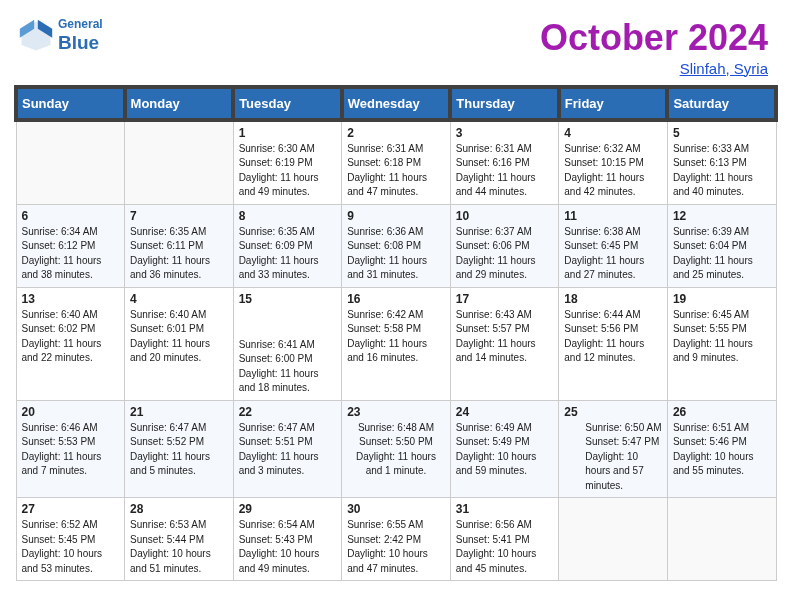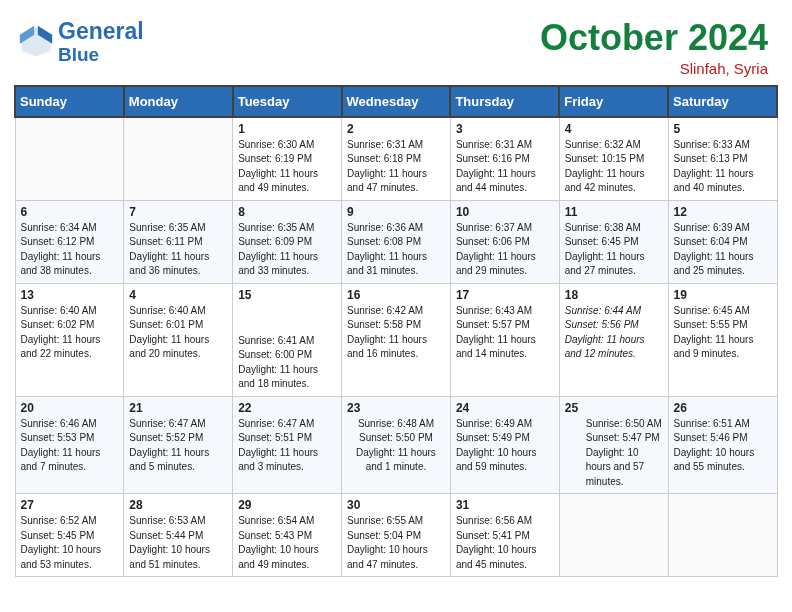--- a/index.html
+++ b/index.html
@@ -94,7 +94,7 @@
       <polygon points="18,2 2,12 2,22 18,12" fill="#5b9bd5"></polygon>
     </svg>
     <div>
-      <div style="font-size:23px;font-weight:bold;color:#1a1a1a;line-height:1.15;">
+      <div style="font-size:12px;font-weight:bold;color:#1a1a1a;line-height:1.15;">
         <span style="color:#2a6db5;">General</span>
       </div>
       <div style="font-size:19px;font-weight:bold;color:#2a6db5;line-height:1.15;">Blue</div>

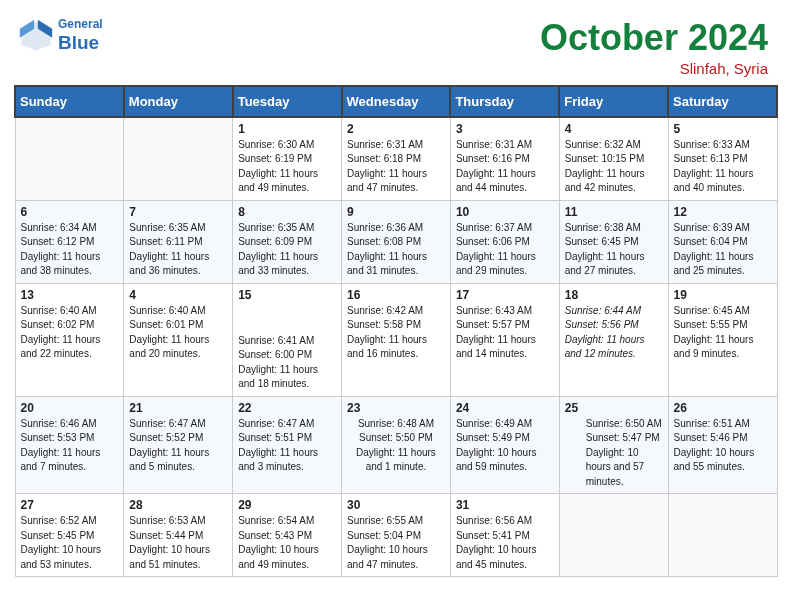--- a/index.html
+++ b/index.html
@@ -31,7 +31,7 @@
     .month-title {
       font-size: 36px;
       font-weight: bold;
-      color: #15803d;
+      color: #a21caf;
       line-height: 1.1;
     }
     .subtitle {

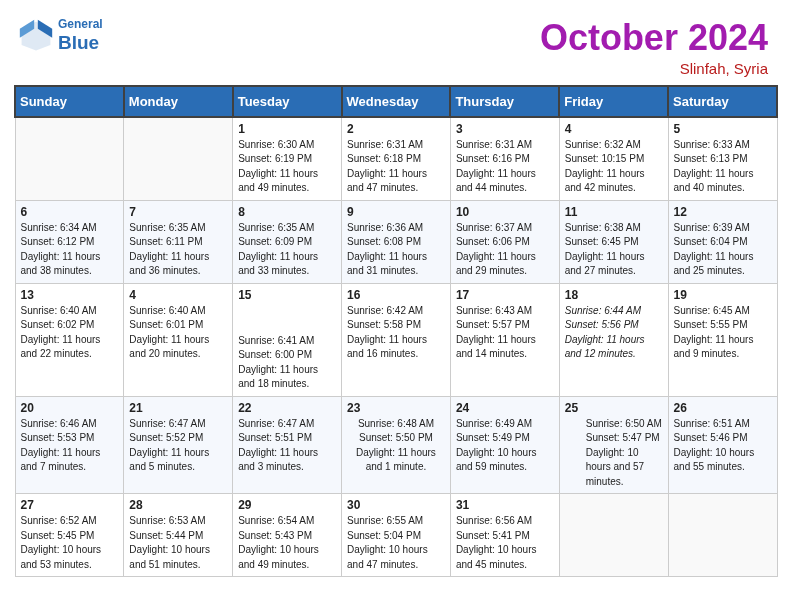--- a/index.html
+++ b/index.html
@@ -36,8 +36,9 @@
     }
     .subtitle {
       font-size: 15px;
-      color: #b91c1c;
+      color: #1d4ed8;
       margin-top: 2px;
+      text-decoration: underline;
     }
     .calendar-wrap {
       padding: 0 14px 14px 14px;

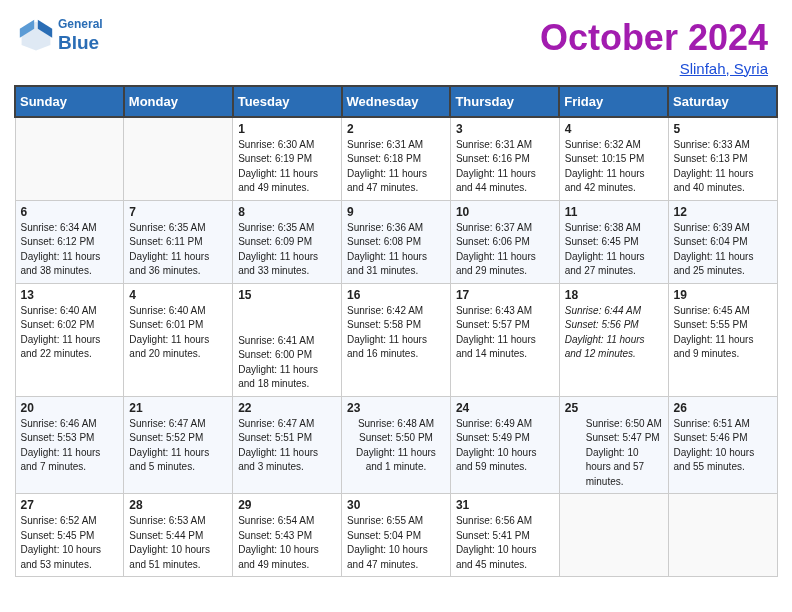--- a/index.html
+++ b/index.html
@@ -55,7 +55,7 @@
       font-weight: bold;
       padding: 7px 4px;
       text-align: left;
-      border: 2px solid #404040;
+      border: 4px solid #404040;
     }
     tbody td {
       border: 1px solid #ccc;

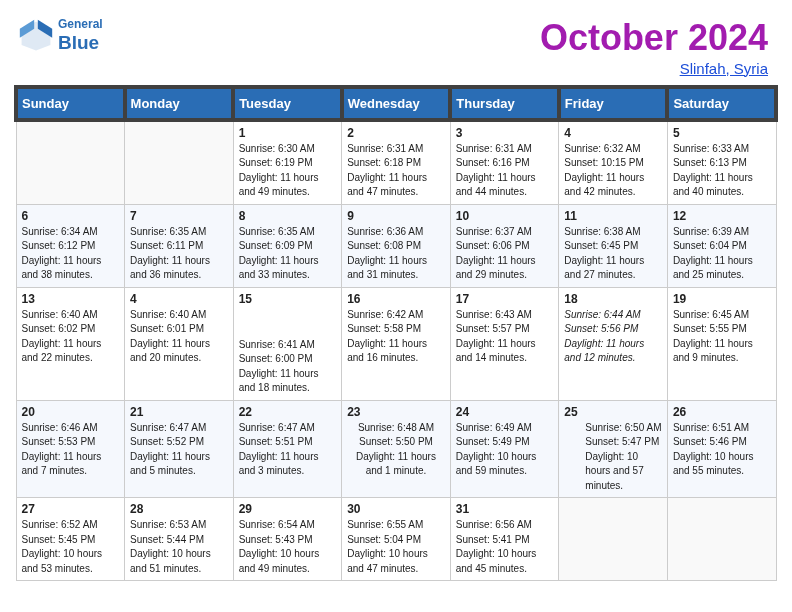--- a/index.html
+++ b/index.html
@@ -232,7 +232,7 @@
           </td>
           <td>
             <span class="day-num">18</span>
-            <div class="cell-info" style="white-space: pre-line; font-style: italic;">Sunrise: 6:44 AM
+            <div class="cell-info" style="white-space: pre-line;">Sunrise: 6:44 AM
 Sunset: 5:56 PM
 Daylight: 11 hours and 12 minutes.</div>
           </td>

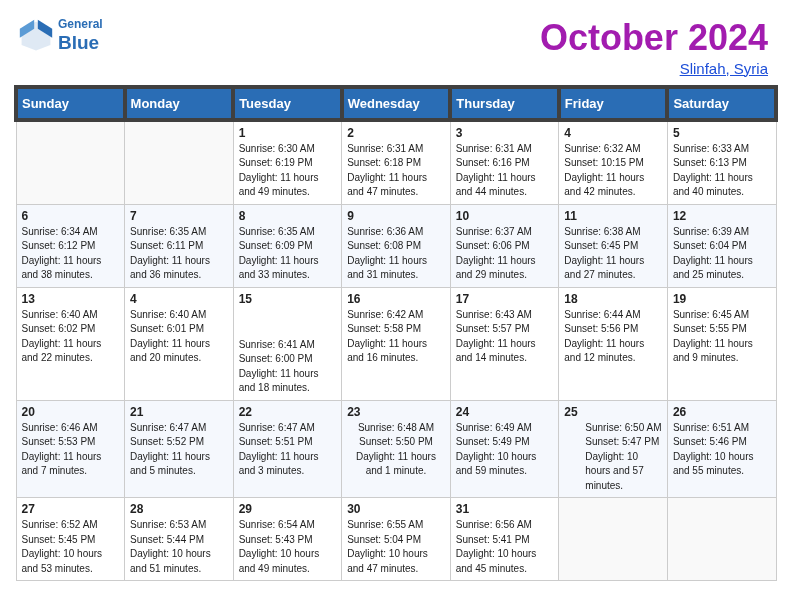--- a/index.html
+++ b/index.html
@@ -309,7 +309,7 @@
           <td>
             <span class="day-num">30</span>
             <div class="cell-info" style="white-space: pre-line;">Sunrise: 6:55 AM
-Sunset: 5:04 PM
+Sunset: 2:42 PM
 Daylight: 10 hours and 47 minutes.</div>
           </td>
           <td>

